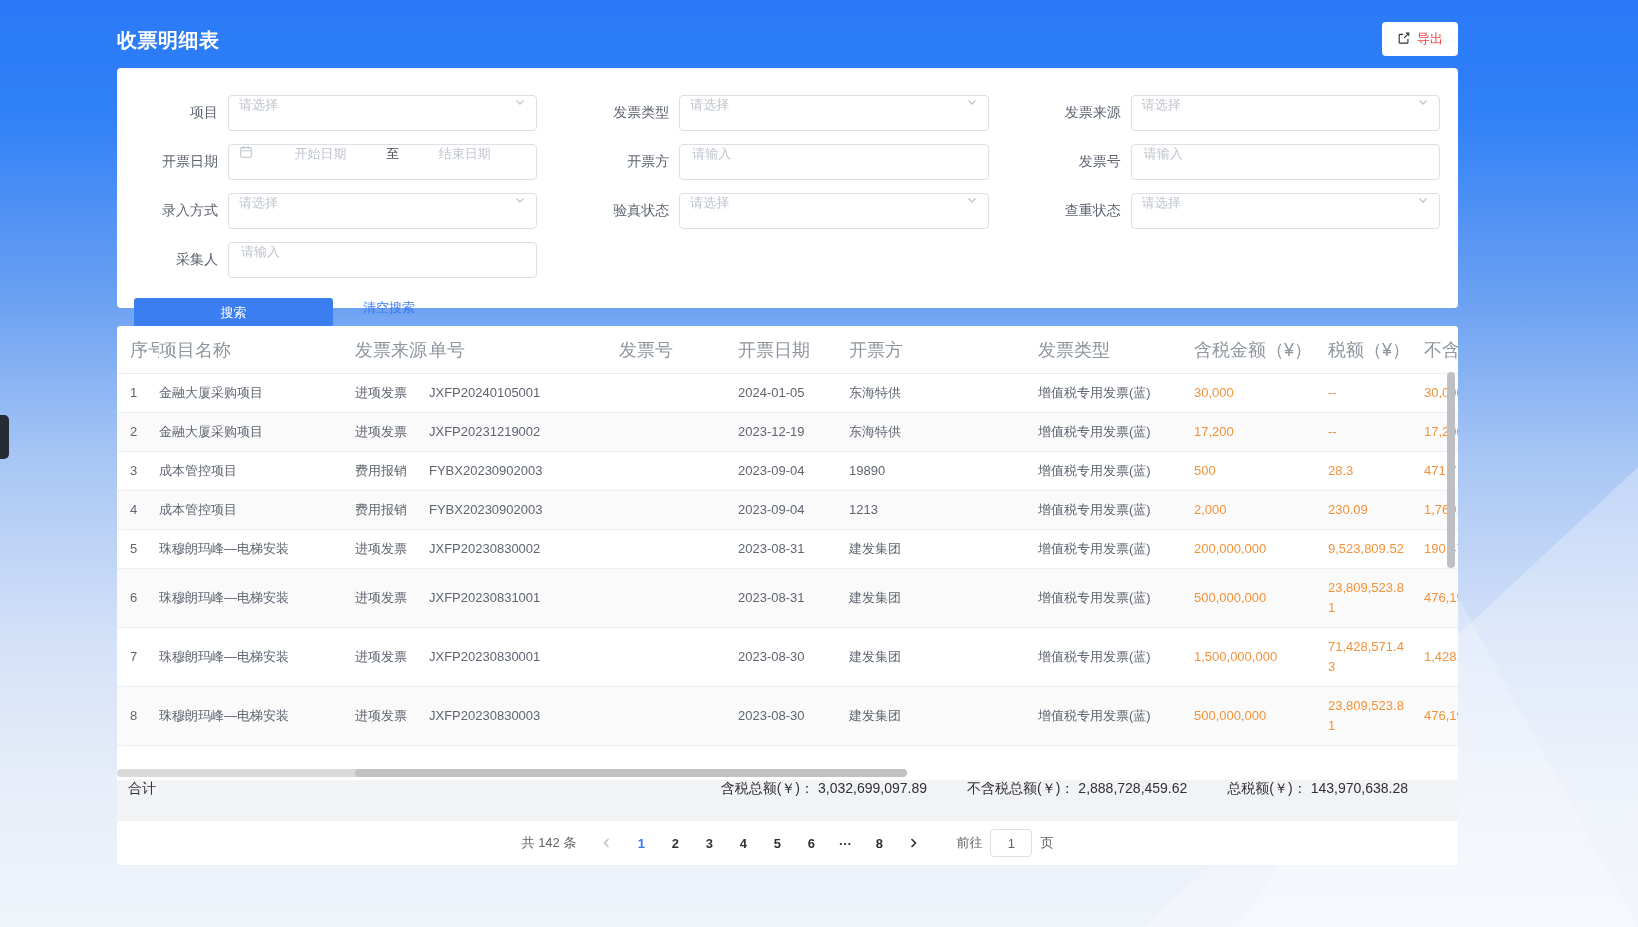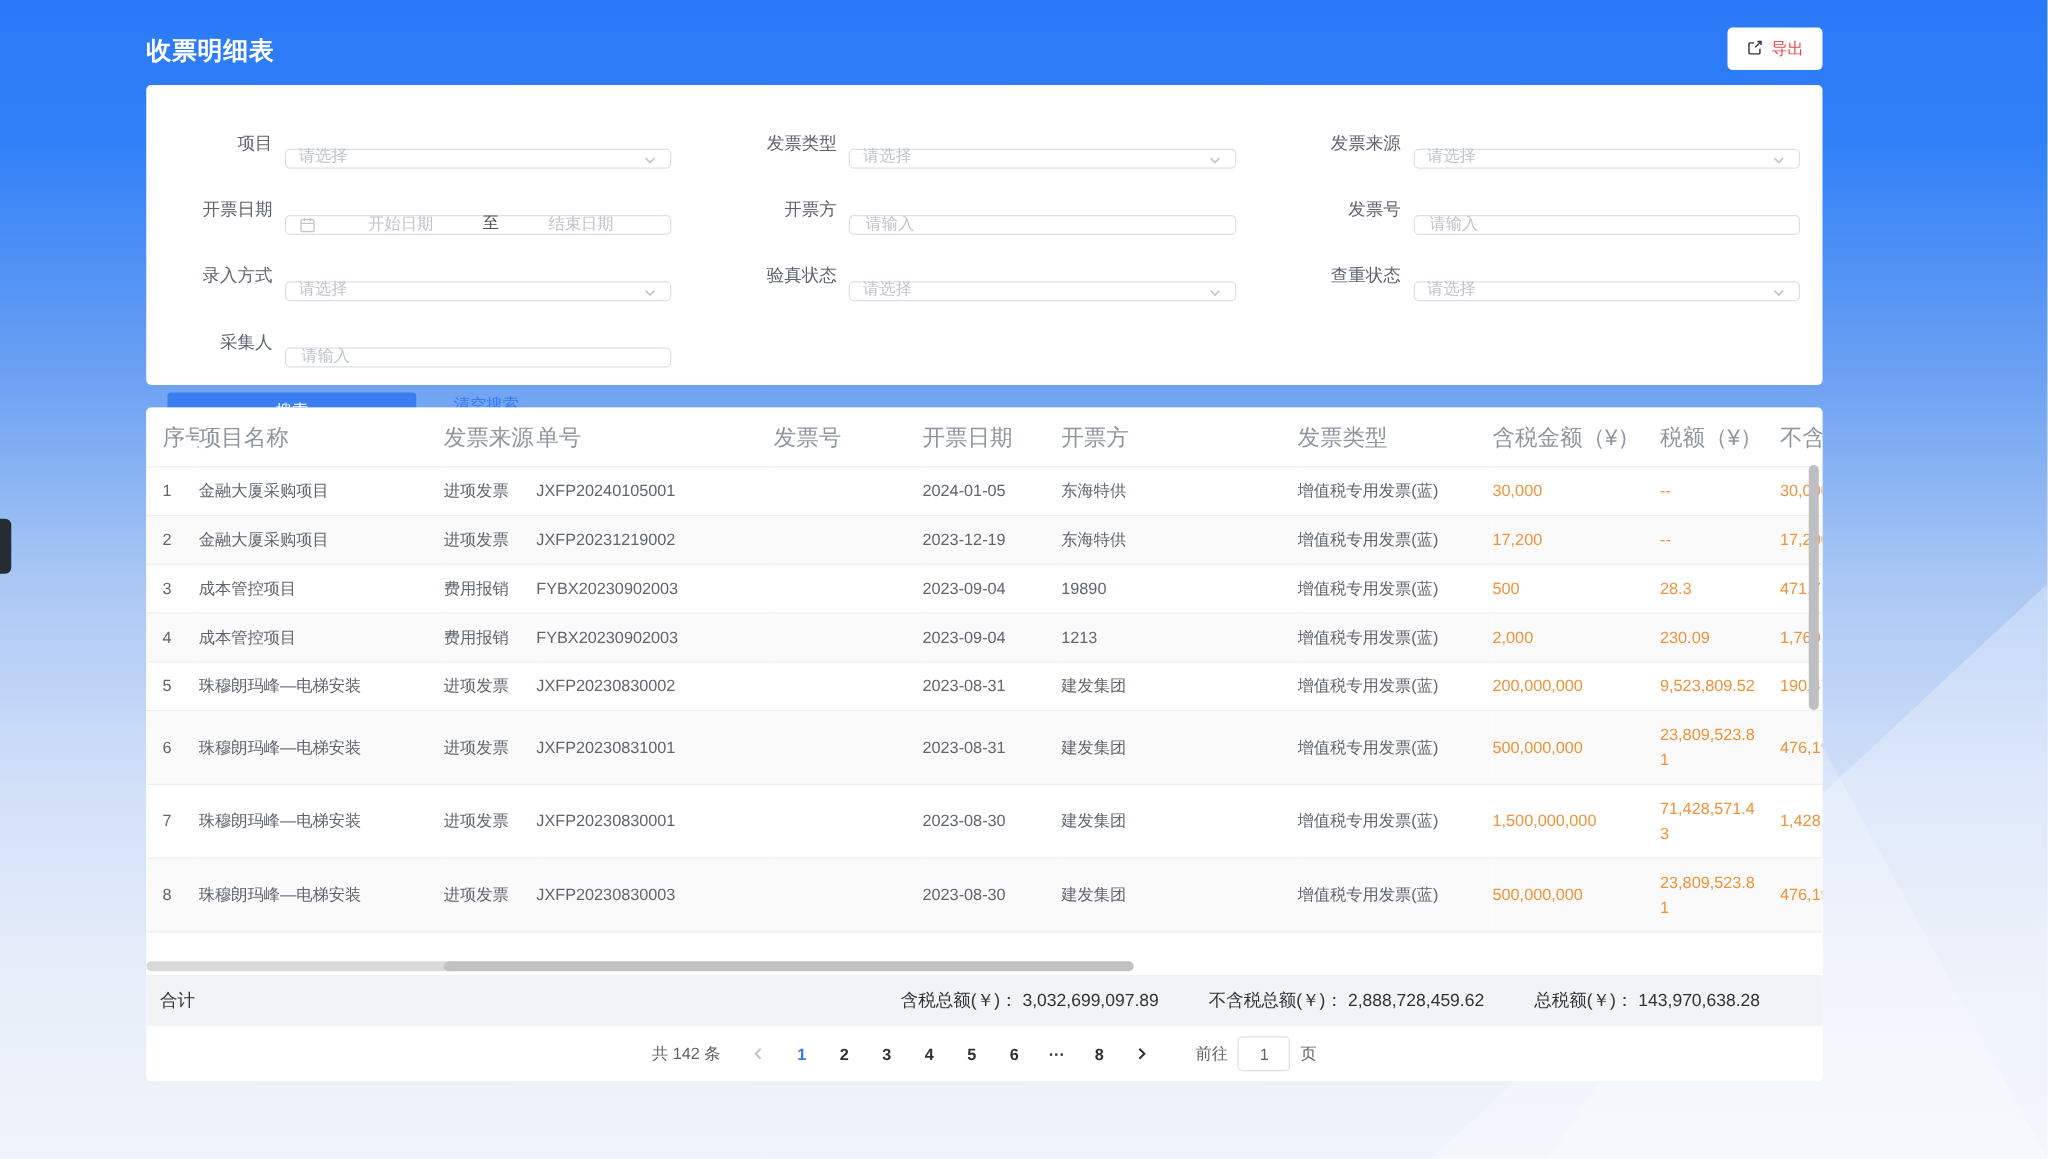--- a/index.html
+++ b/index.html
@@ -34,8 +34,8 @@
   .filter-grid { display:grid; grid-template-columns:1fr 1fr 1fr; column-gap:48px; row-gap:13px; }
   .field { display:flex; align-items:center; }
   .field-label { flex:0 0 84px; text-align:right; margin-right:10px; font-size:14px; color:#5d6370; white-space:nowrap; }
-  .control { flex:1; height:16px; border:1px solid #dcdfe6; border-radius:4px; background:#fff;
-    display:flex; align-items:flex-end; padding:0 10px; cursor:pointer;margin-top:24px; }
+  .control { flex:1; height:36px; border:1px solid #dcdfe6; border-radius:4px; background:#fff;
+    display:flex; align-items:flex-start; padding:0 10px; cursor:pointer; }
   .control .ph { font-size:13px; color:#bfc4cd; flex:1; text-align:left; }
   .control .chev { display:flex; align-items:center; }
   .control input { border:none; outline:none; width:100%; font-size:13px; color:#303133; font-family:inherit; background:transparent; }

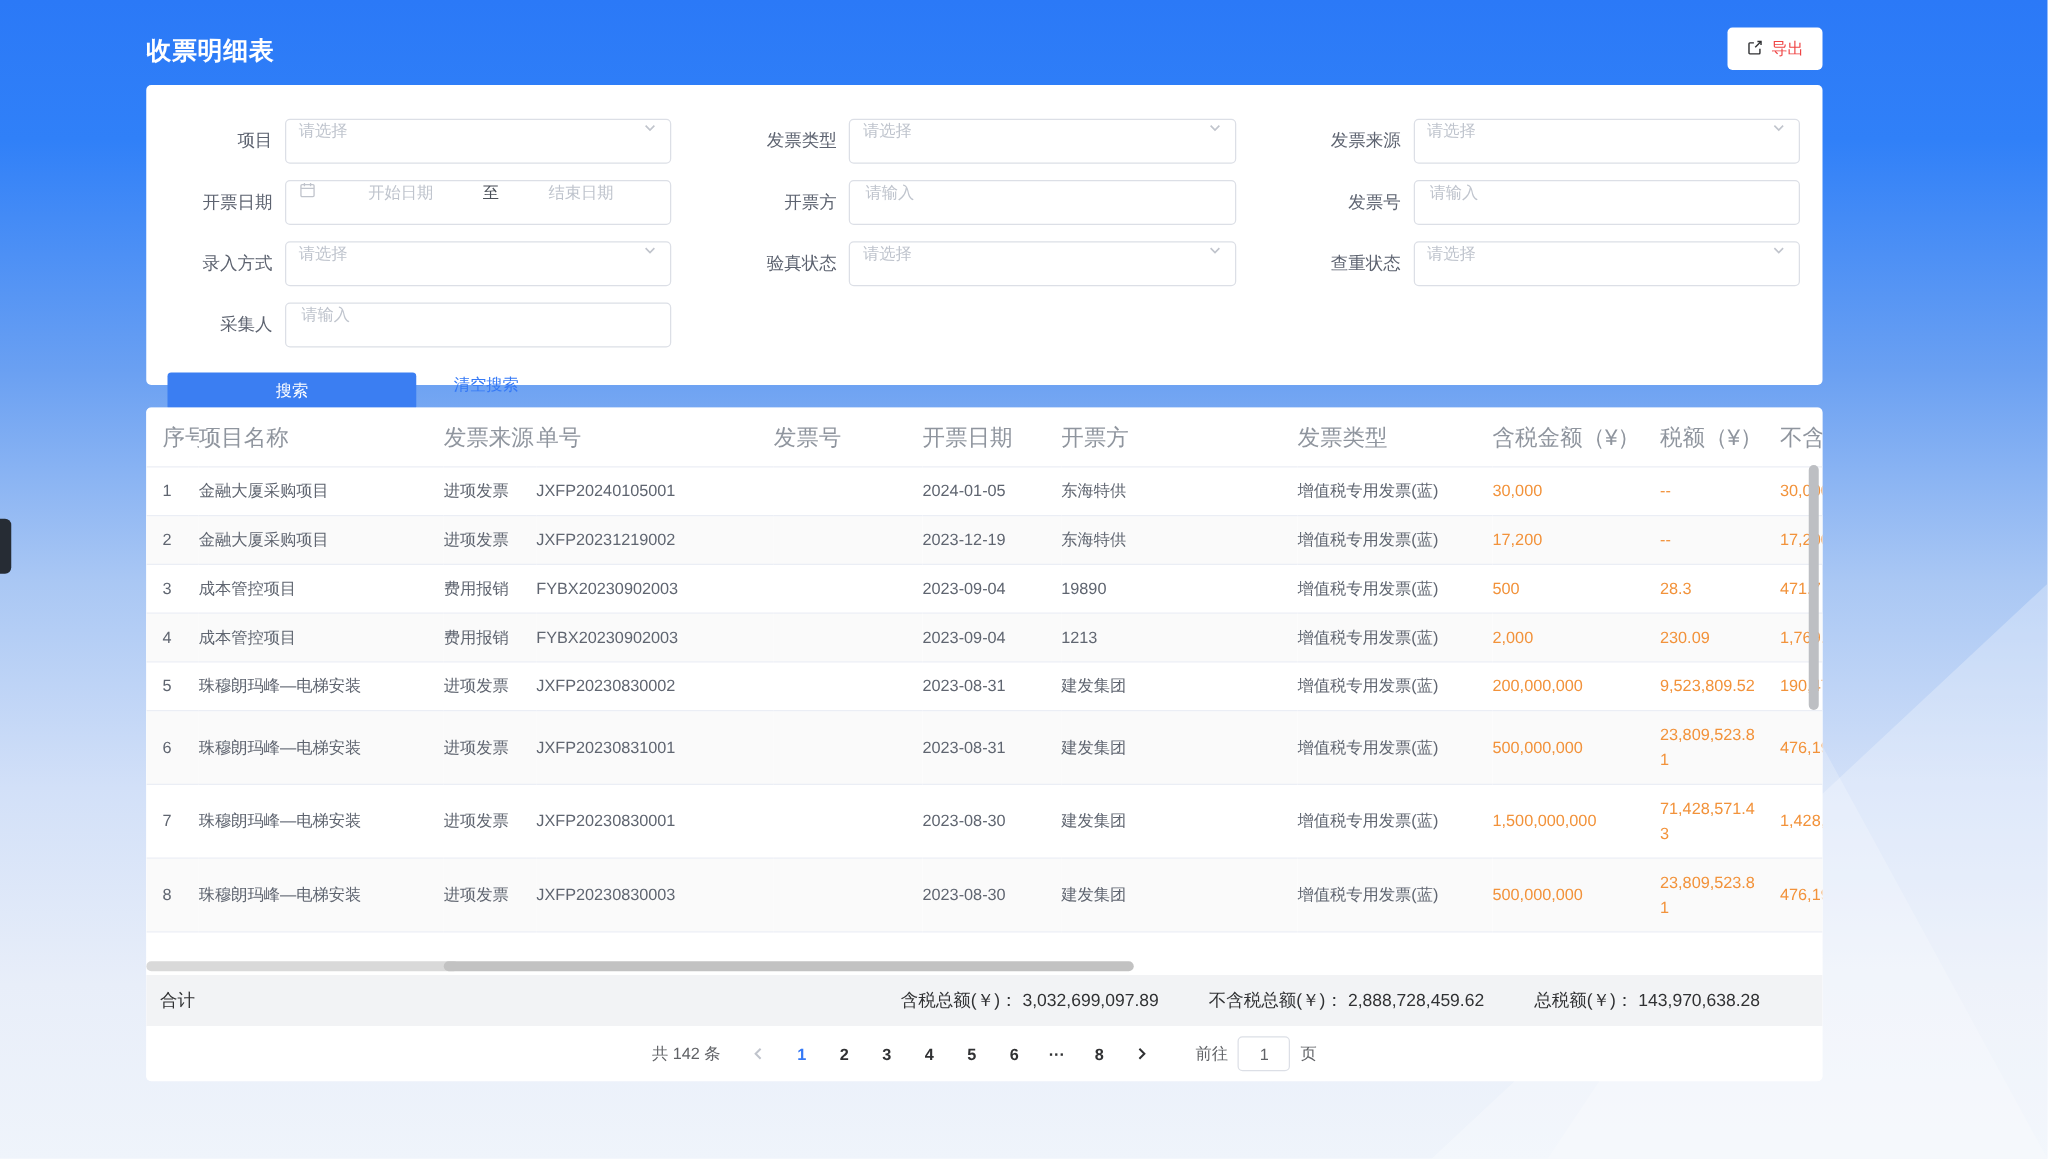--- a/index.html
+++ b/index.html
@@ -67,7 +67,7 @@
   .hthumb { position:absolute; left:238px; top:3px; width:552px; height:8px; background:#c2c2c2; border-radius:4px; cursor:grab; }
 
   
-  .summary { height:41px; background:#f2f3f5; display:flex; align-items:center; font-size:14px; color:#303133;
+  .summary { height:41px; background:#f2f3f5; display:flex; font-size:14px; color:#303133;
     padding:0 50px 0 11px; }
   .summary .row-label { margin-right:auto; }
   .summary .sum-item { margin-left:40px; white-space:nowrap; }

